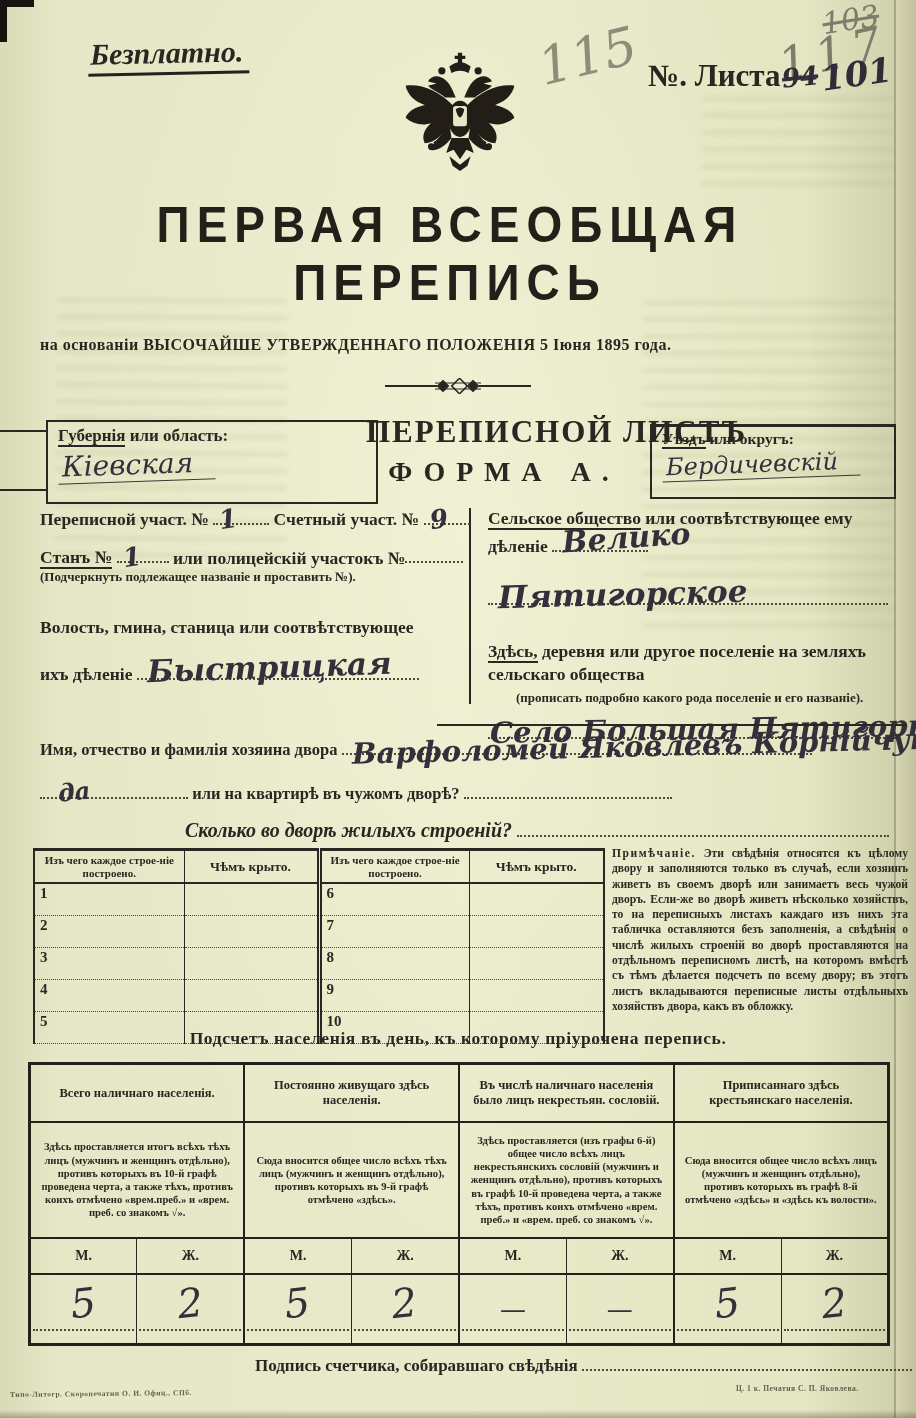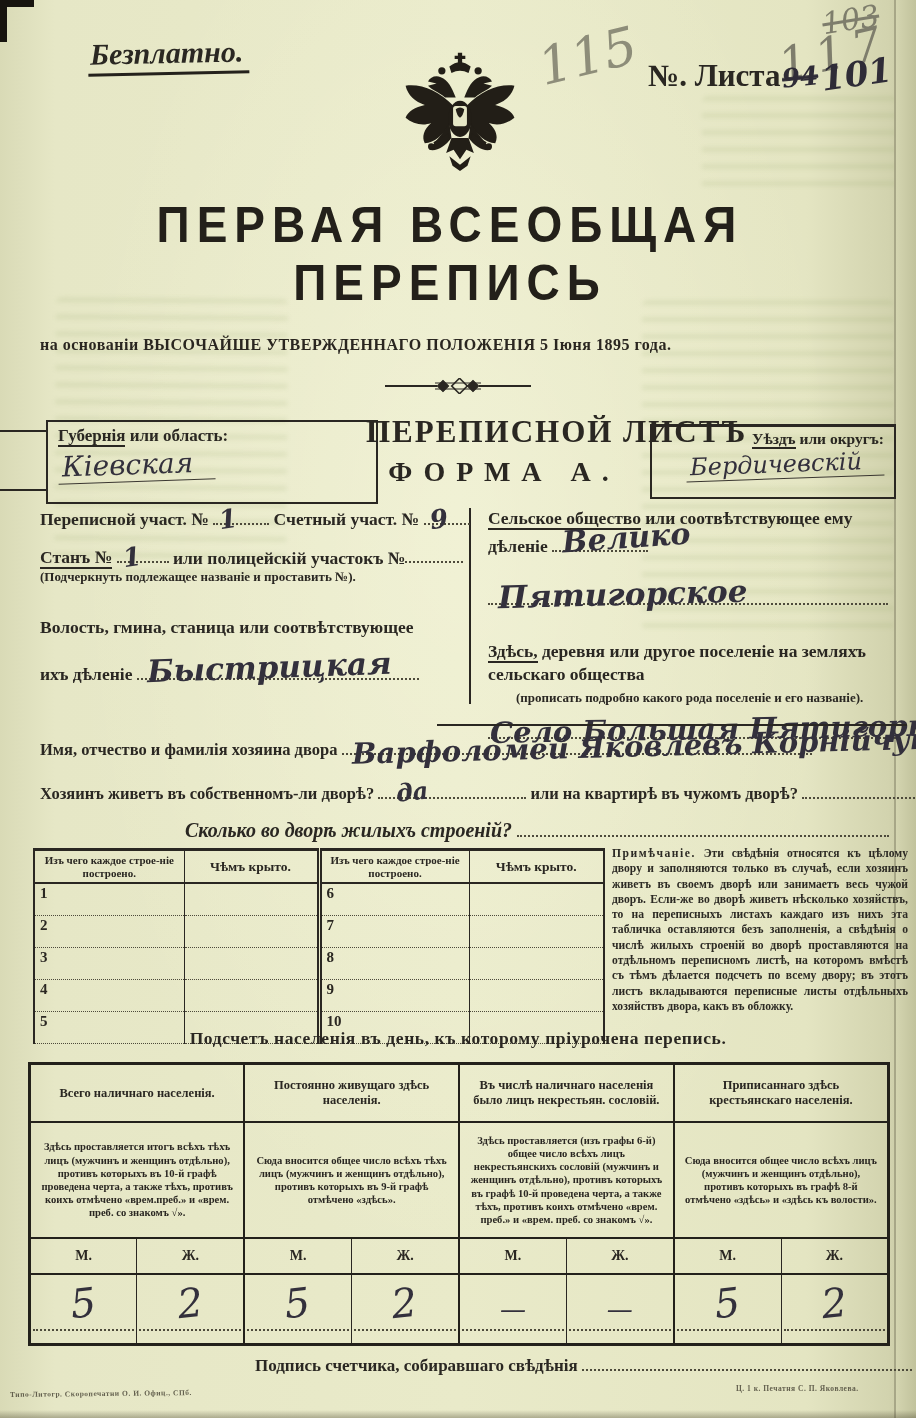--- a/index.html
+++ b/index.html
@@ -53,7 +53,7 @@
   .banner-l-ext-b{left:0;top:489px;width:48px;height:2px;}
   .banner-box{position:absolute;border:2px solid #2a2722;}
   .box-gub{left:46px;top:420px;width:308px;height:72px;padding:4px 10px;}
-  .box-uezd{left:650px;top:424px;width:222px;height:64px;padding:3px 10px;border-top-width:3px;text-align:right;}
+  .box-uezd{left:650px;top:424px;width:222px;height:64px;padding:3px 10px;border-top-width:3px;}
   .box-lbl{font-size:17px;font-weight:700;white-space:nowrap;}
   .box-lbl .u{border-bottom:2px solid #2a2722;}
   .box-hand{font-size:28px;margin-top:2px;transform:rotate(-2deg);display:inline-block;

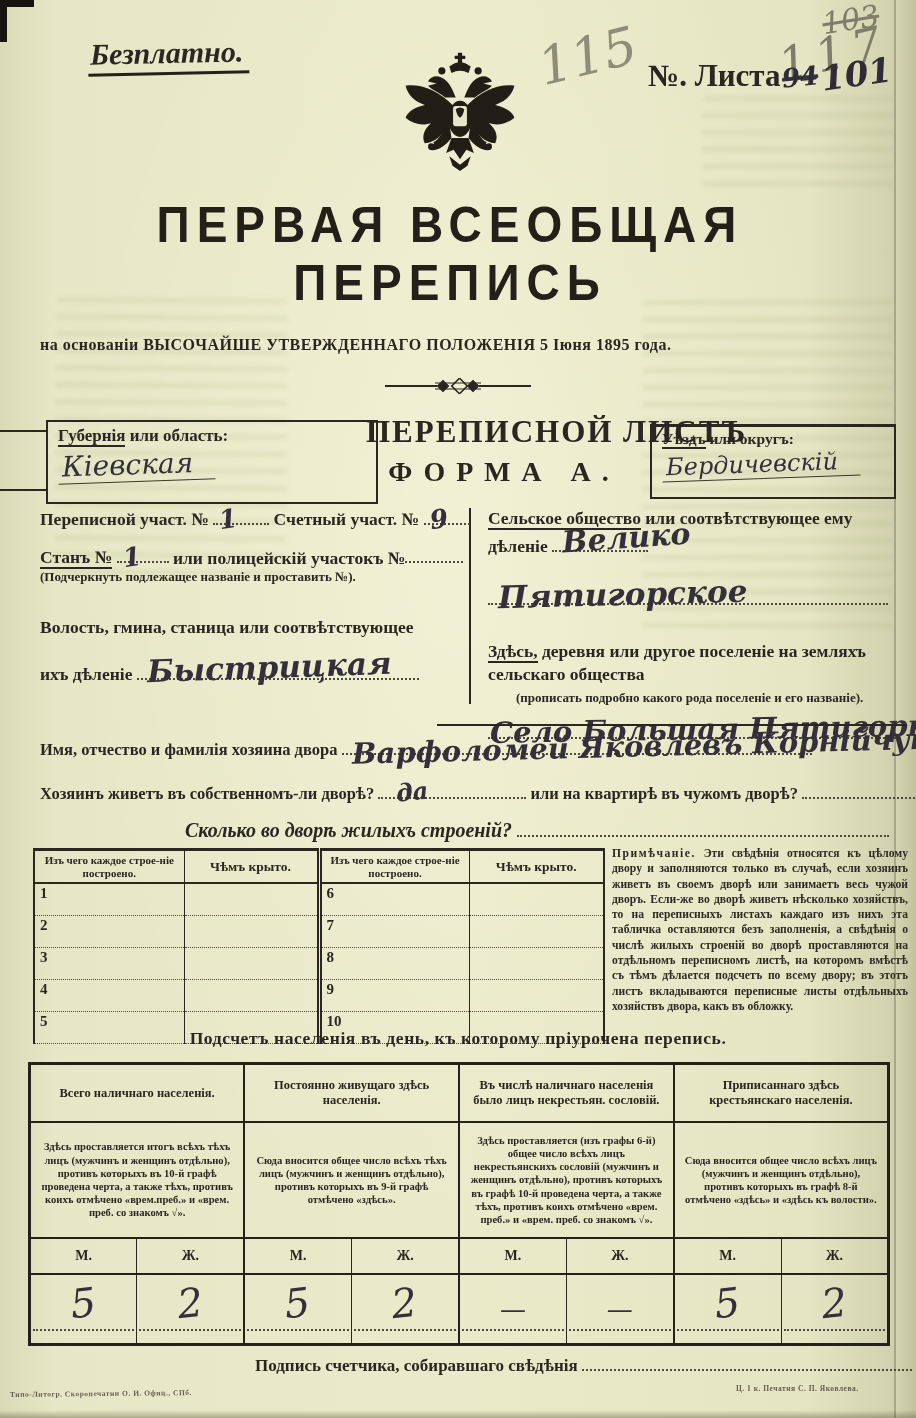--- a/index.html
+++ b/index.html
@@ -249,7 +249,6 @@
     <span class="hw-over"><span class="dot" style="width:470px;"></span><span class="write" style="font-size:29px;bottom:-3px;transform:rotate(-1.5deg);">Варфоломей Яковлевъ Корнійчукъ</span></span>
   </div>
   <div class="host2">
-    <span>Хозяинъ живетъ въ собственномъ-ли дворѣ?</span>
     <span class="hw-over"><span class="dot" style="width:148px;"></span><span class="write" style="font-size:24px;bottom:-2px;left:18px;transform:rotate(-6deg);">да</span></span>
     <span>или на квартирѣ въ чужомъ дворѣ?</span>
     <span class="dot" style="width:208px;"></span>

